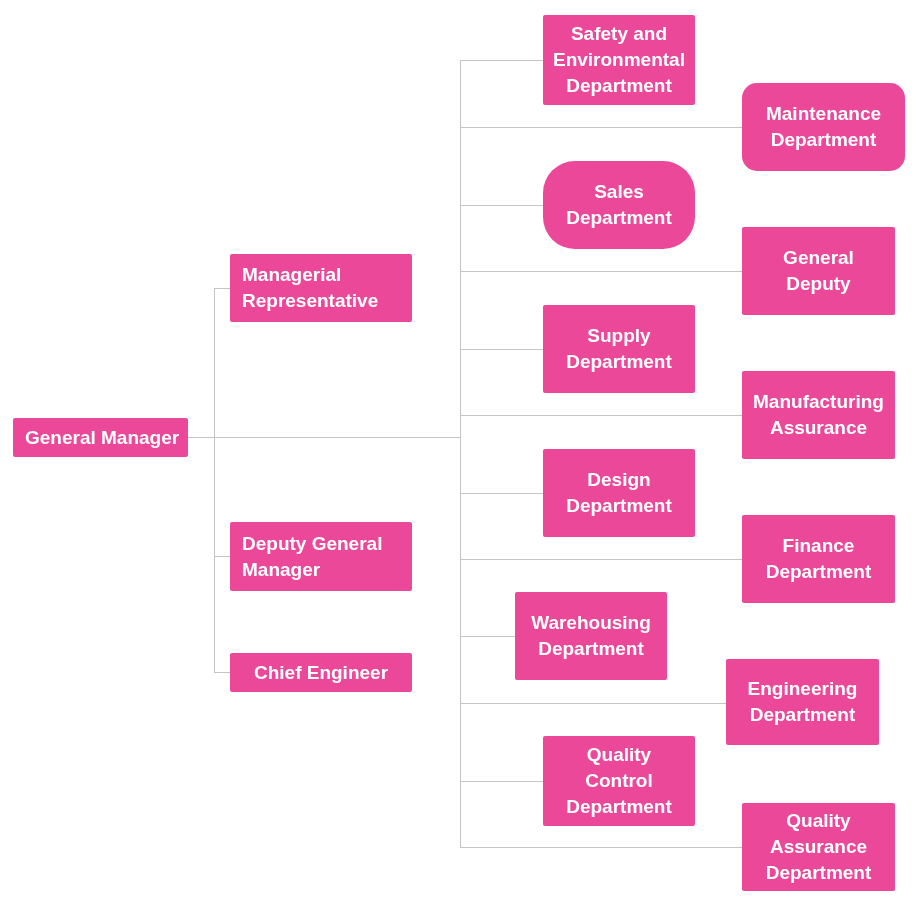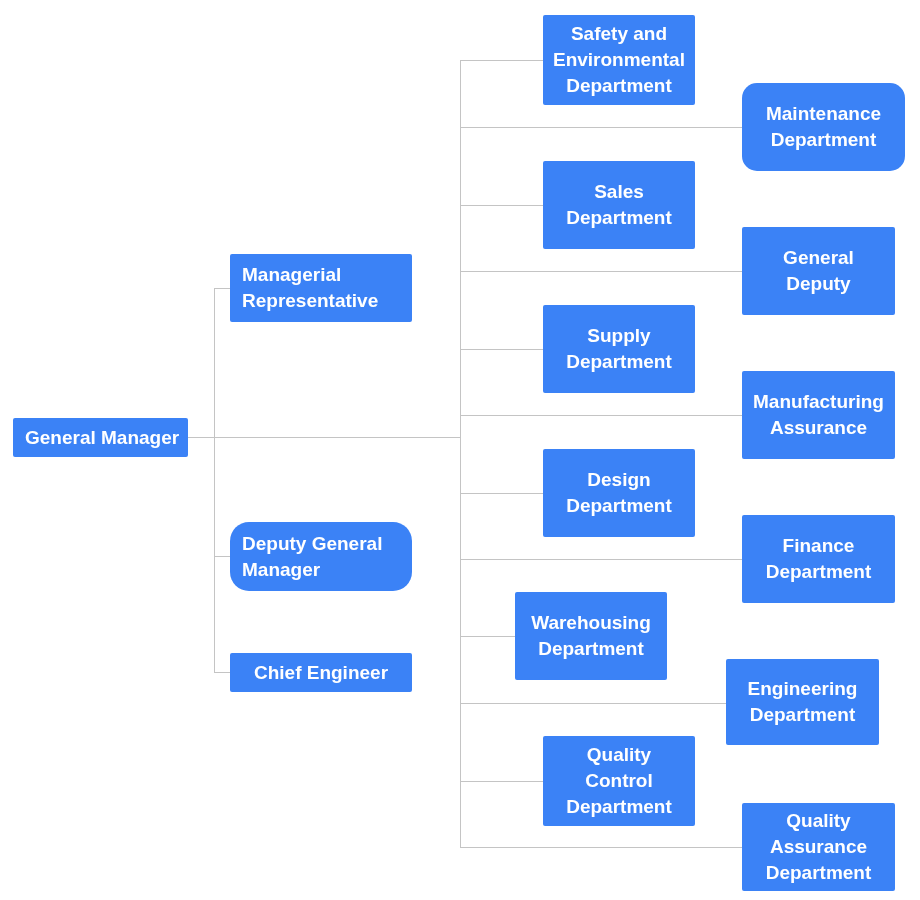--- a/index.html
+++ b/index.html
@@ -14,7 +14,7 @@
   .node {
     position: absolute;
     box-sizing: border-box;
-    background: #3b82f6;
+    background: #ec4899;
     color: #ffffff;
     font-weight: bold;
     font-size: 19px;

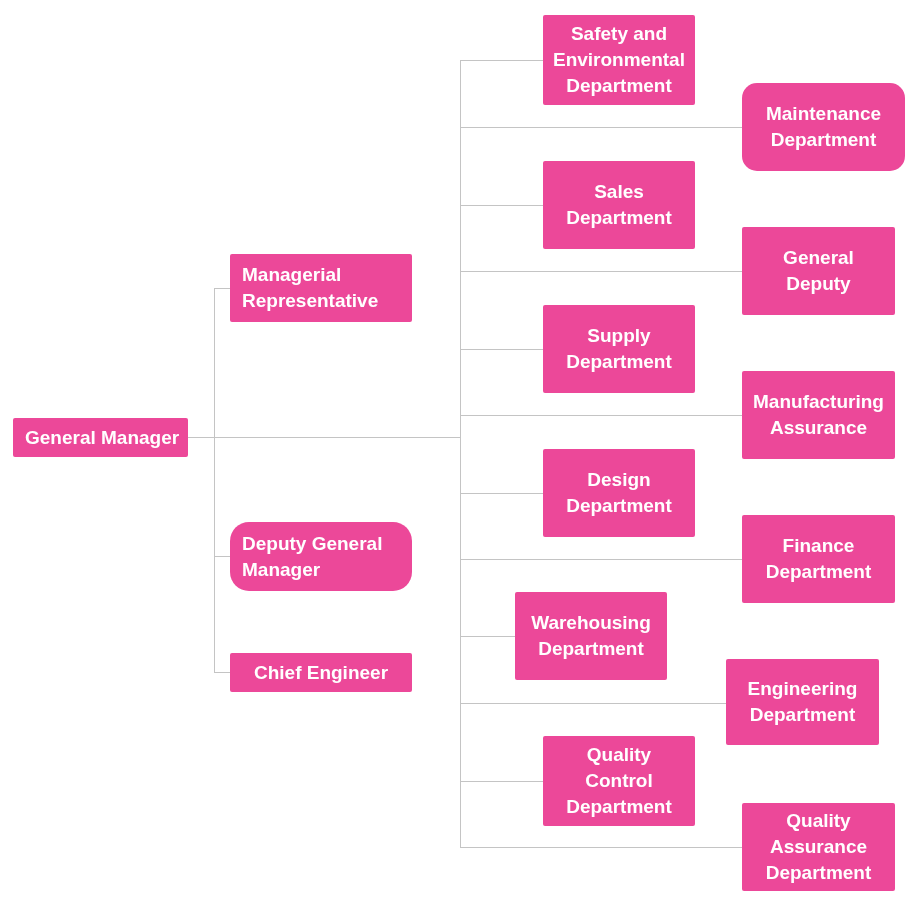--- a/index.html
+++ b/index.html
@@ -44,7 +44,7 @@
 
   
   #dep-safety      { left: 543px; top: 15px;  width: 152px; height: 90px; }
-  #dep-sales       { left: 543px; top: 161px; width: 152px; height: 88px; }
+  #dep-sales       { left: 543px; top: 161px; width: 152px; height: 88px; border-radius: 32px; }
   #dep-supply      { left: 543px; top: 305px; width: 152px; height: 88px; }
   #dep-design      { left: 543px; top: 449px; width: 152px; height: 88px; }
   #dep-warehousing { left: 515px; top: 592px; width: 152px; height: 88px; }

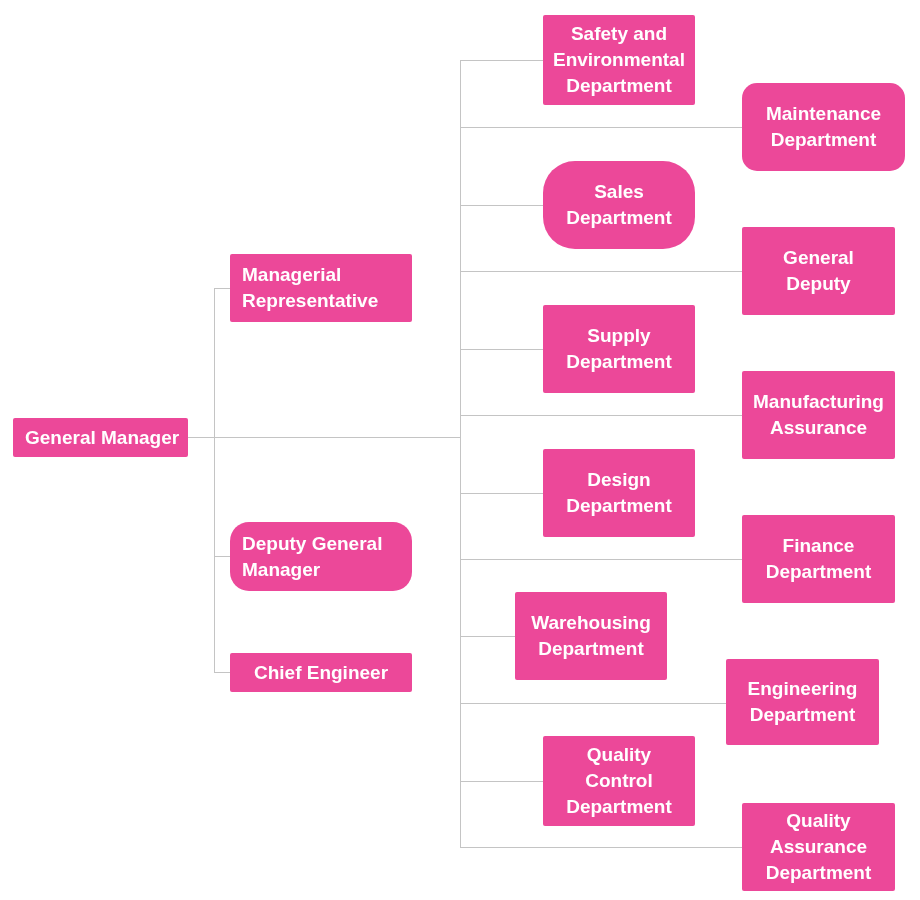--- a/index.html
+++ b/index.html
@@ -39,7 +39,7 @@
   
   #gm  { left: 13px;  top: 418px; width: 175px; height: 39px; }
   #mr  { left: 230px; top: 254px; width: 182px; height: 68px; }
-  #dgm { left: 230px; top: 522px; width: 182px; height: 69px; border-radius: 19px; }
+  #dgm { left: 230px; top: 522px; width: 182px; height: 69px; }
   #ce  { left: 230px; top: 653px; width: 182px; height: 39px; }
 
   

